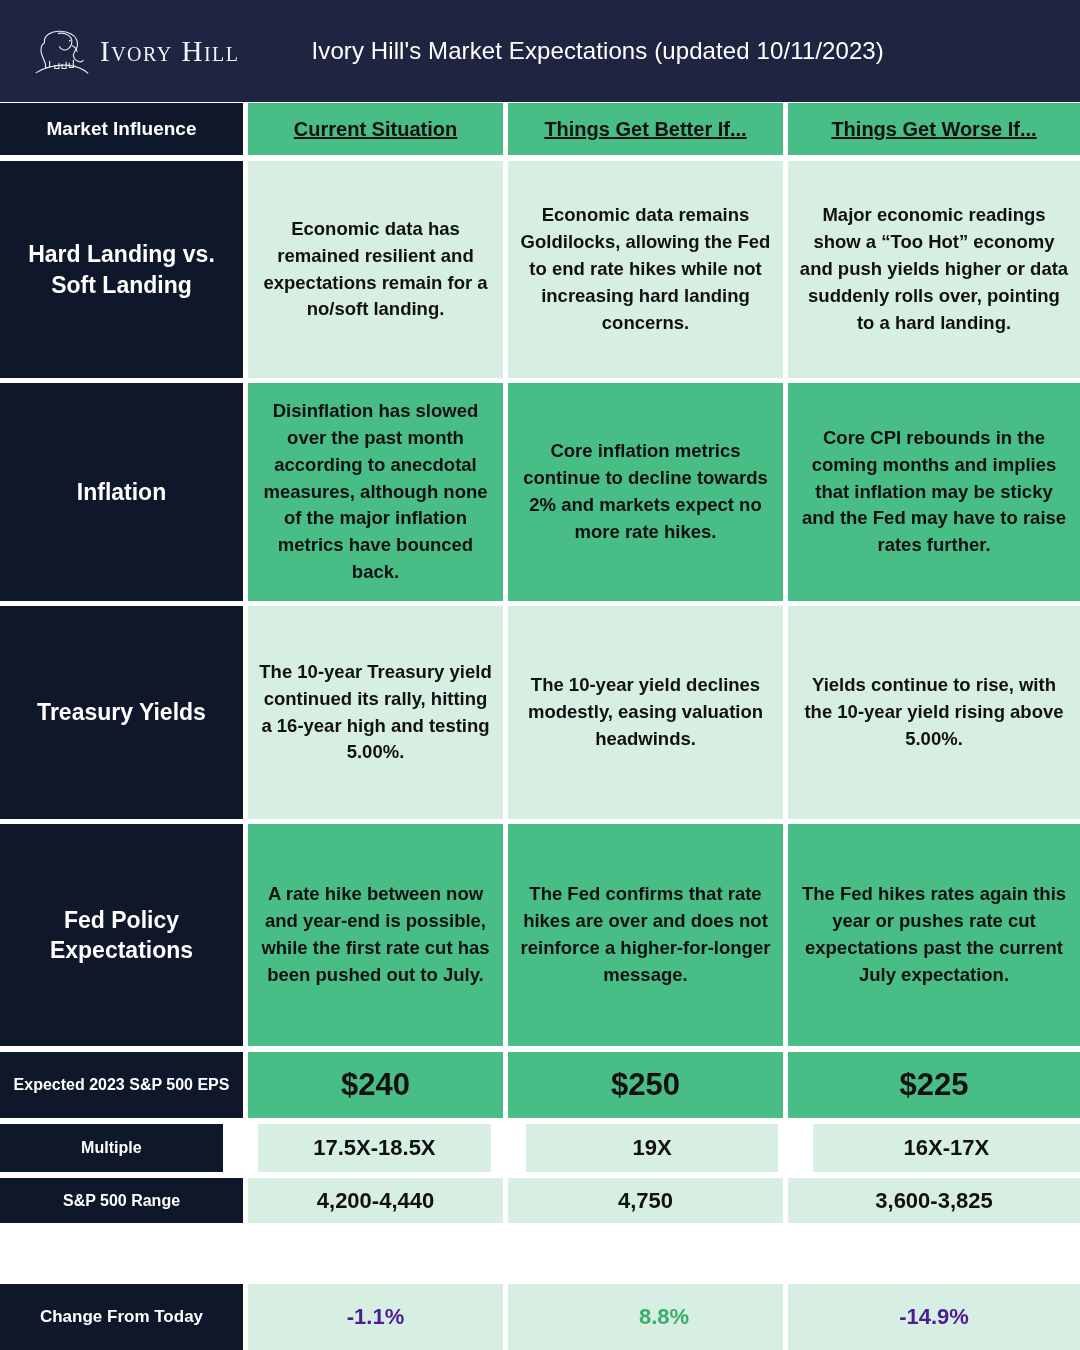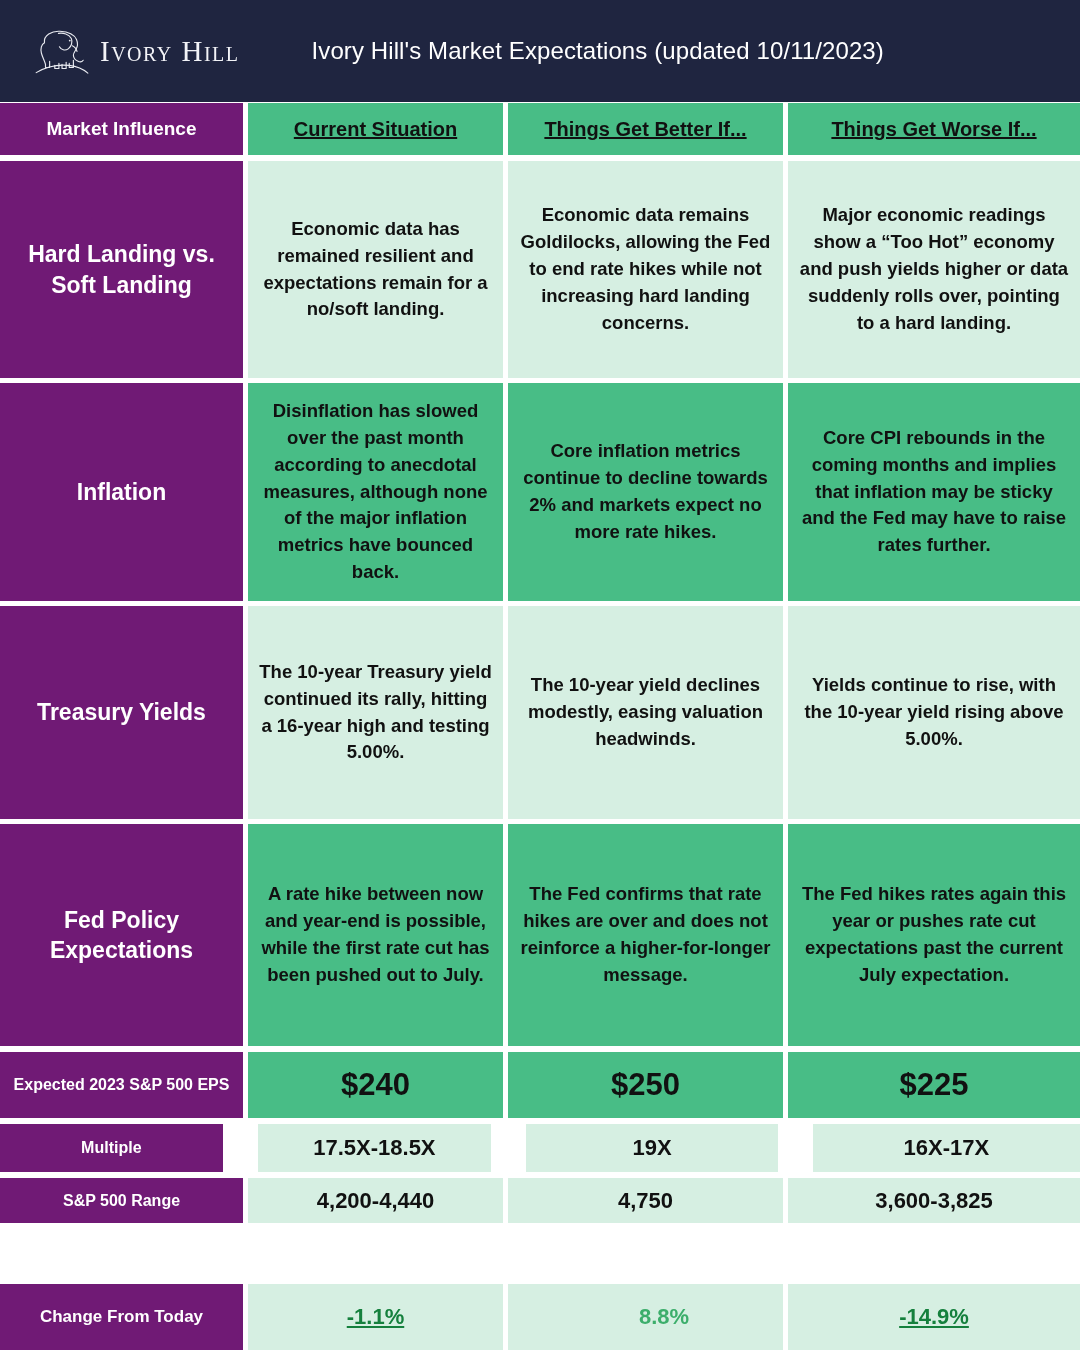--- a/index.html
+++ b/index.html
@@ -79,7 +79,7 @@
   }
   .c-label{
     width:243px;margin-right:5px;
-    background:#701a75;color:#ffffff;font-weight:bold;
+    background:#0f172a;color:#ffffff;font-weight:bold;
   }
   .c-a{width:255px;margin-right:5px;}
   .c-b{width:275px;margin-right:5px;}

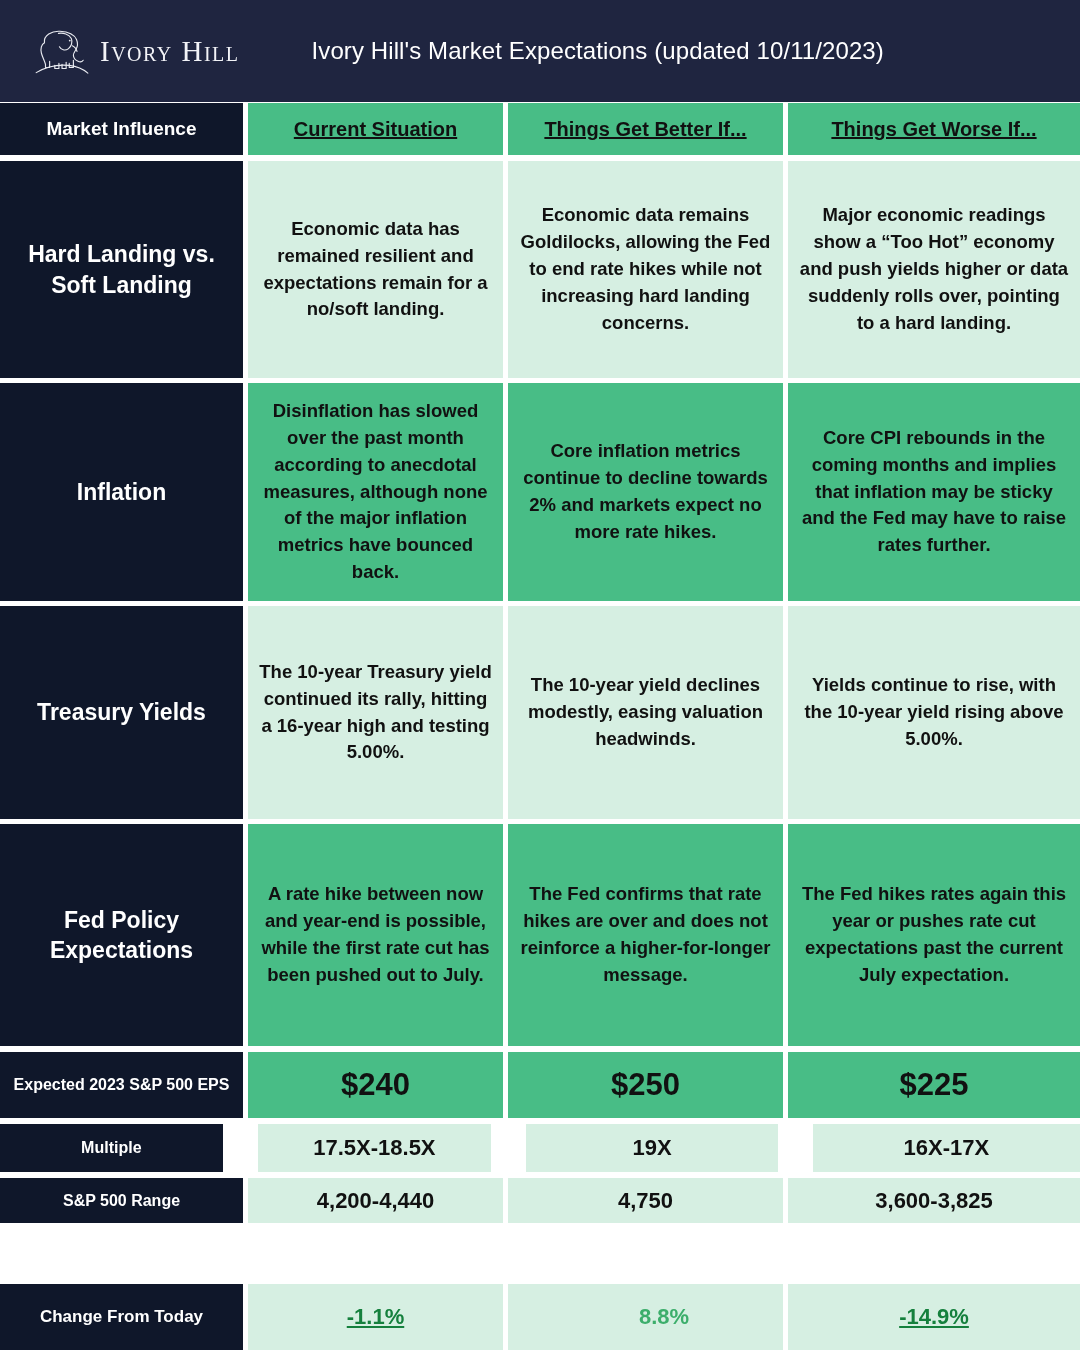--- a/index.html
+++ b/index.html
@@ -120,7 +120,7 @@
   .row-change .c-a,.row-change .c-b,.row-change .c-c{font-size:22px;font-weight:bold;}
   .row-change .c-label{font-size:17px;}
 
-  .neg{color:#15803d;text-decoration:underline;}
+  .neg{color:#4c1d95;}
   .pos{color:#3cae6b;padding-left:47px;}
 </style>
 </head>

